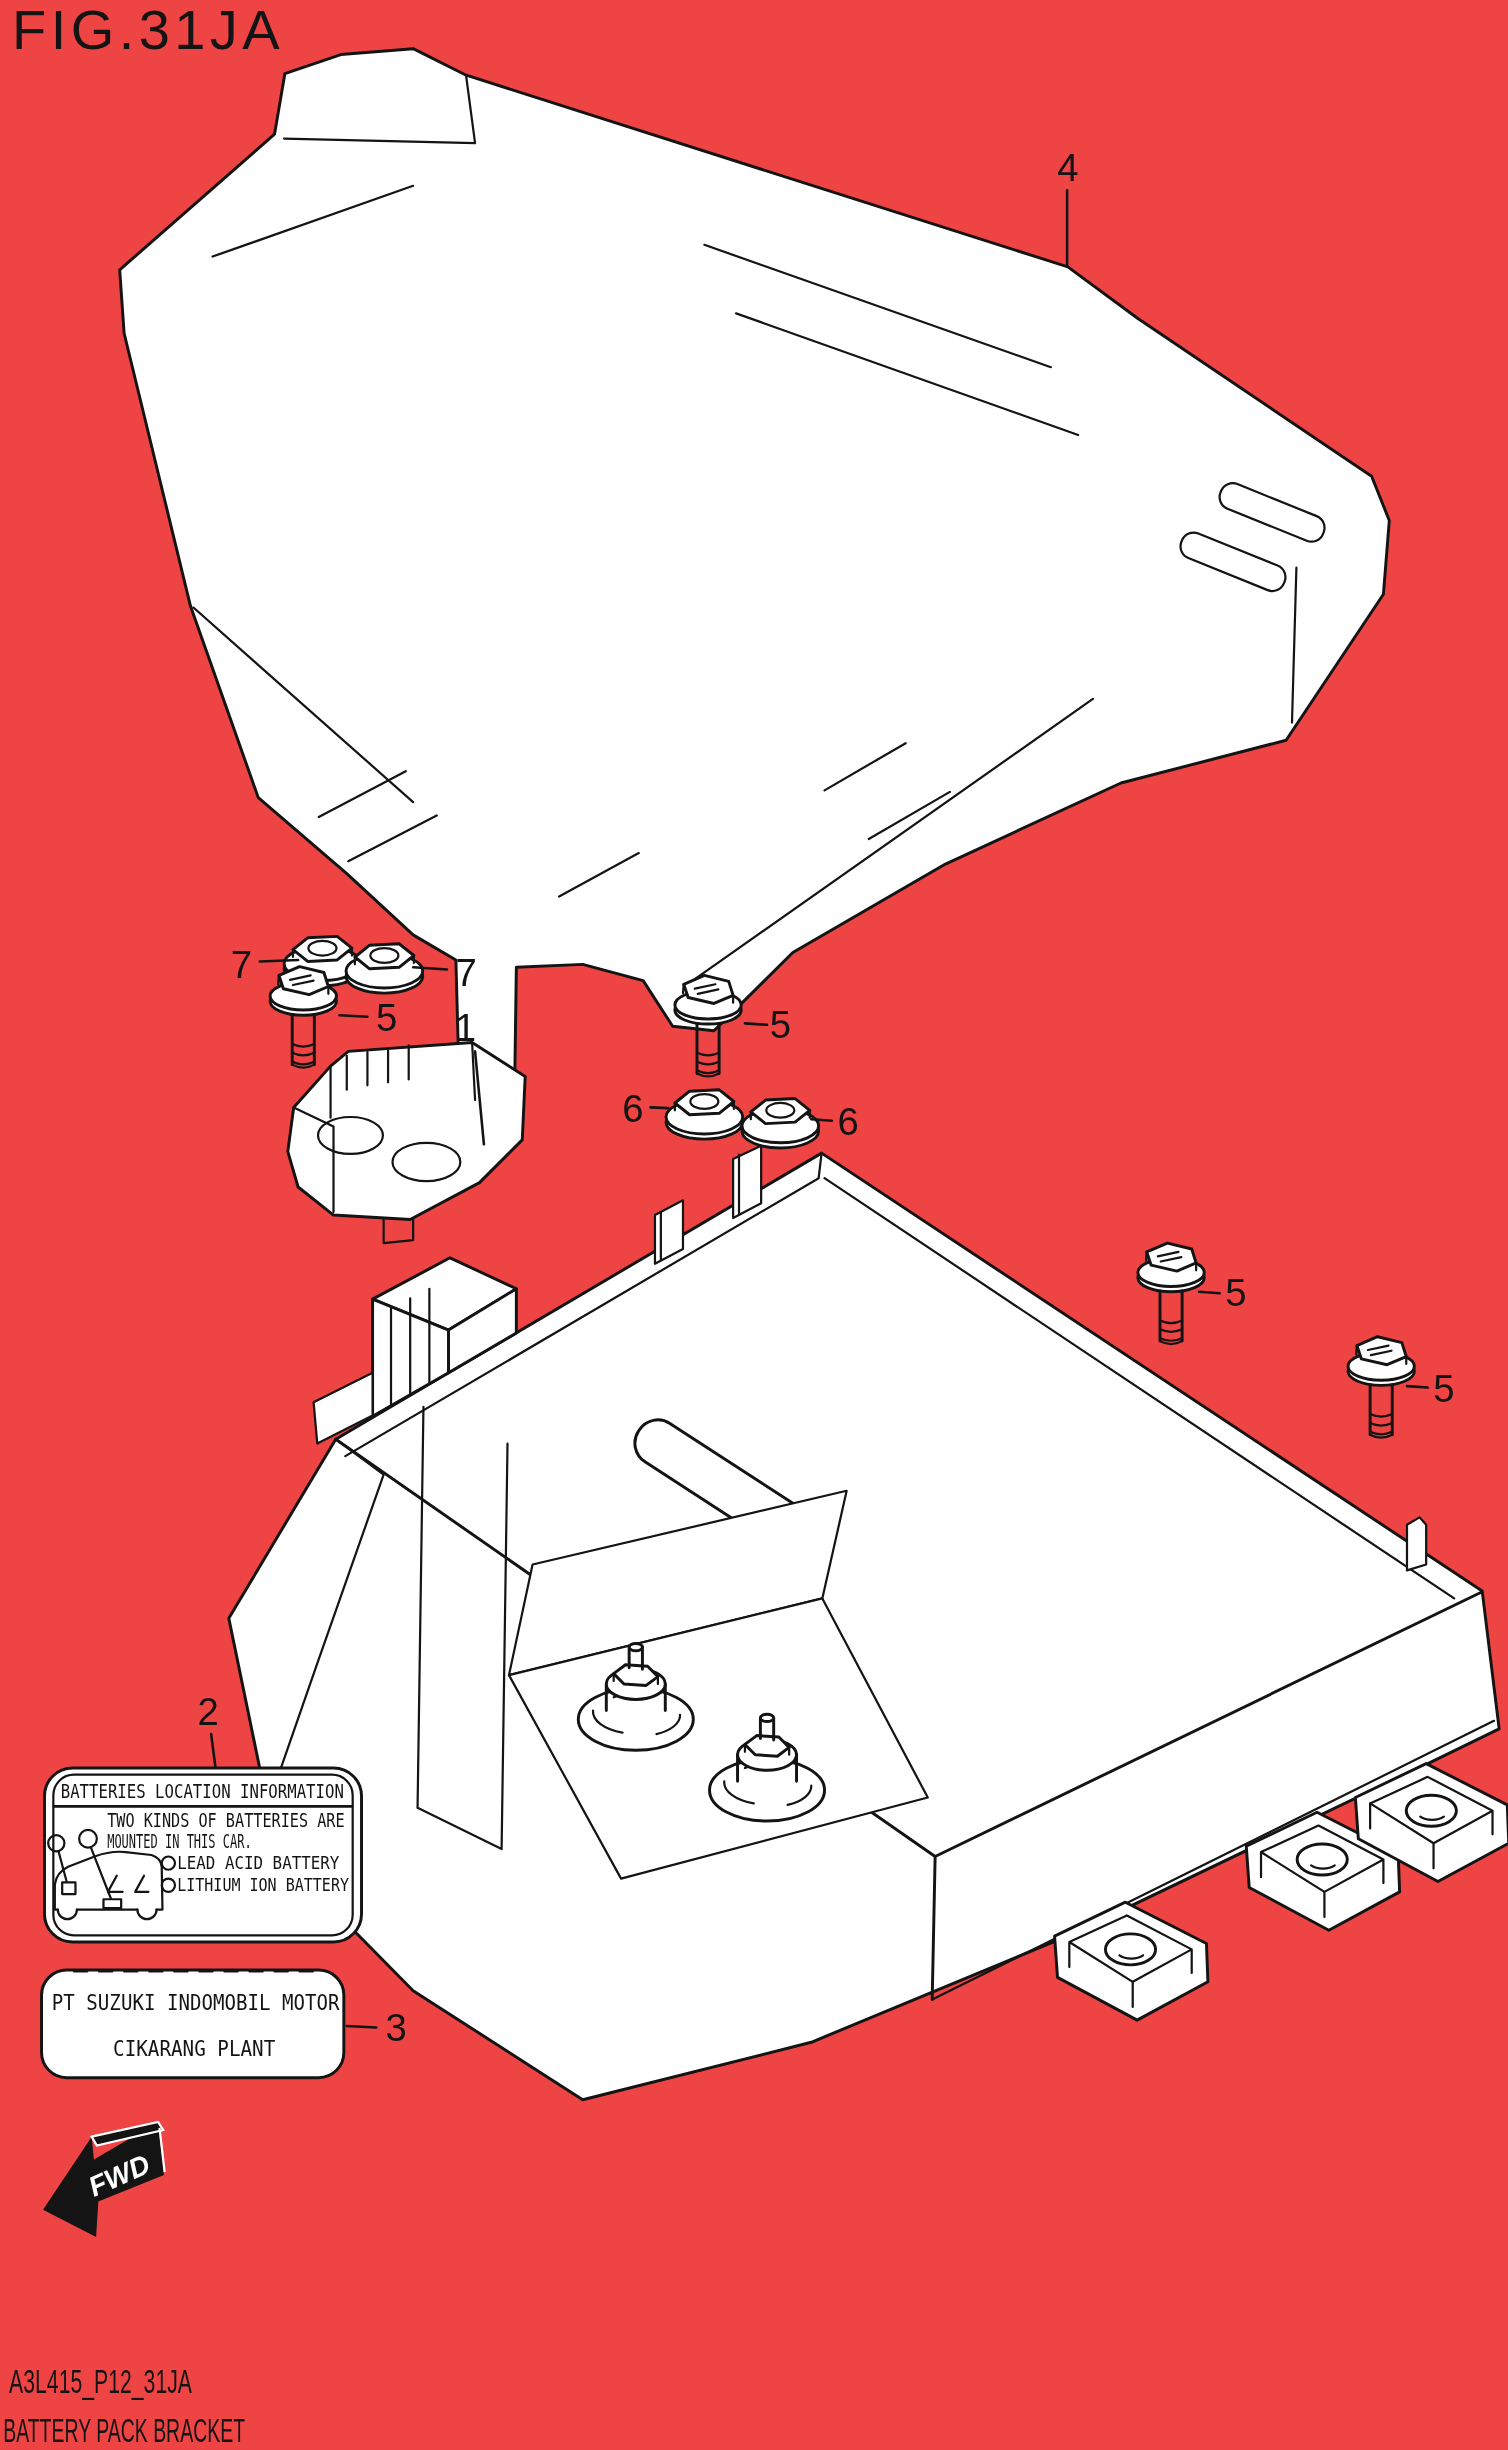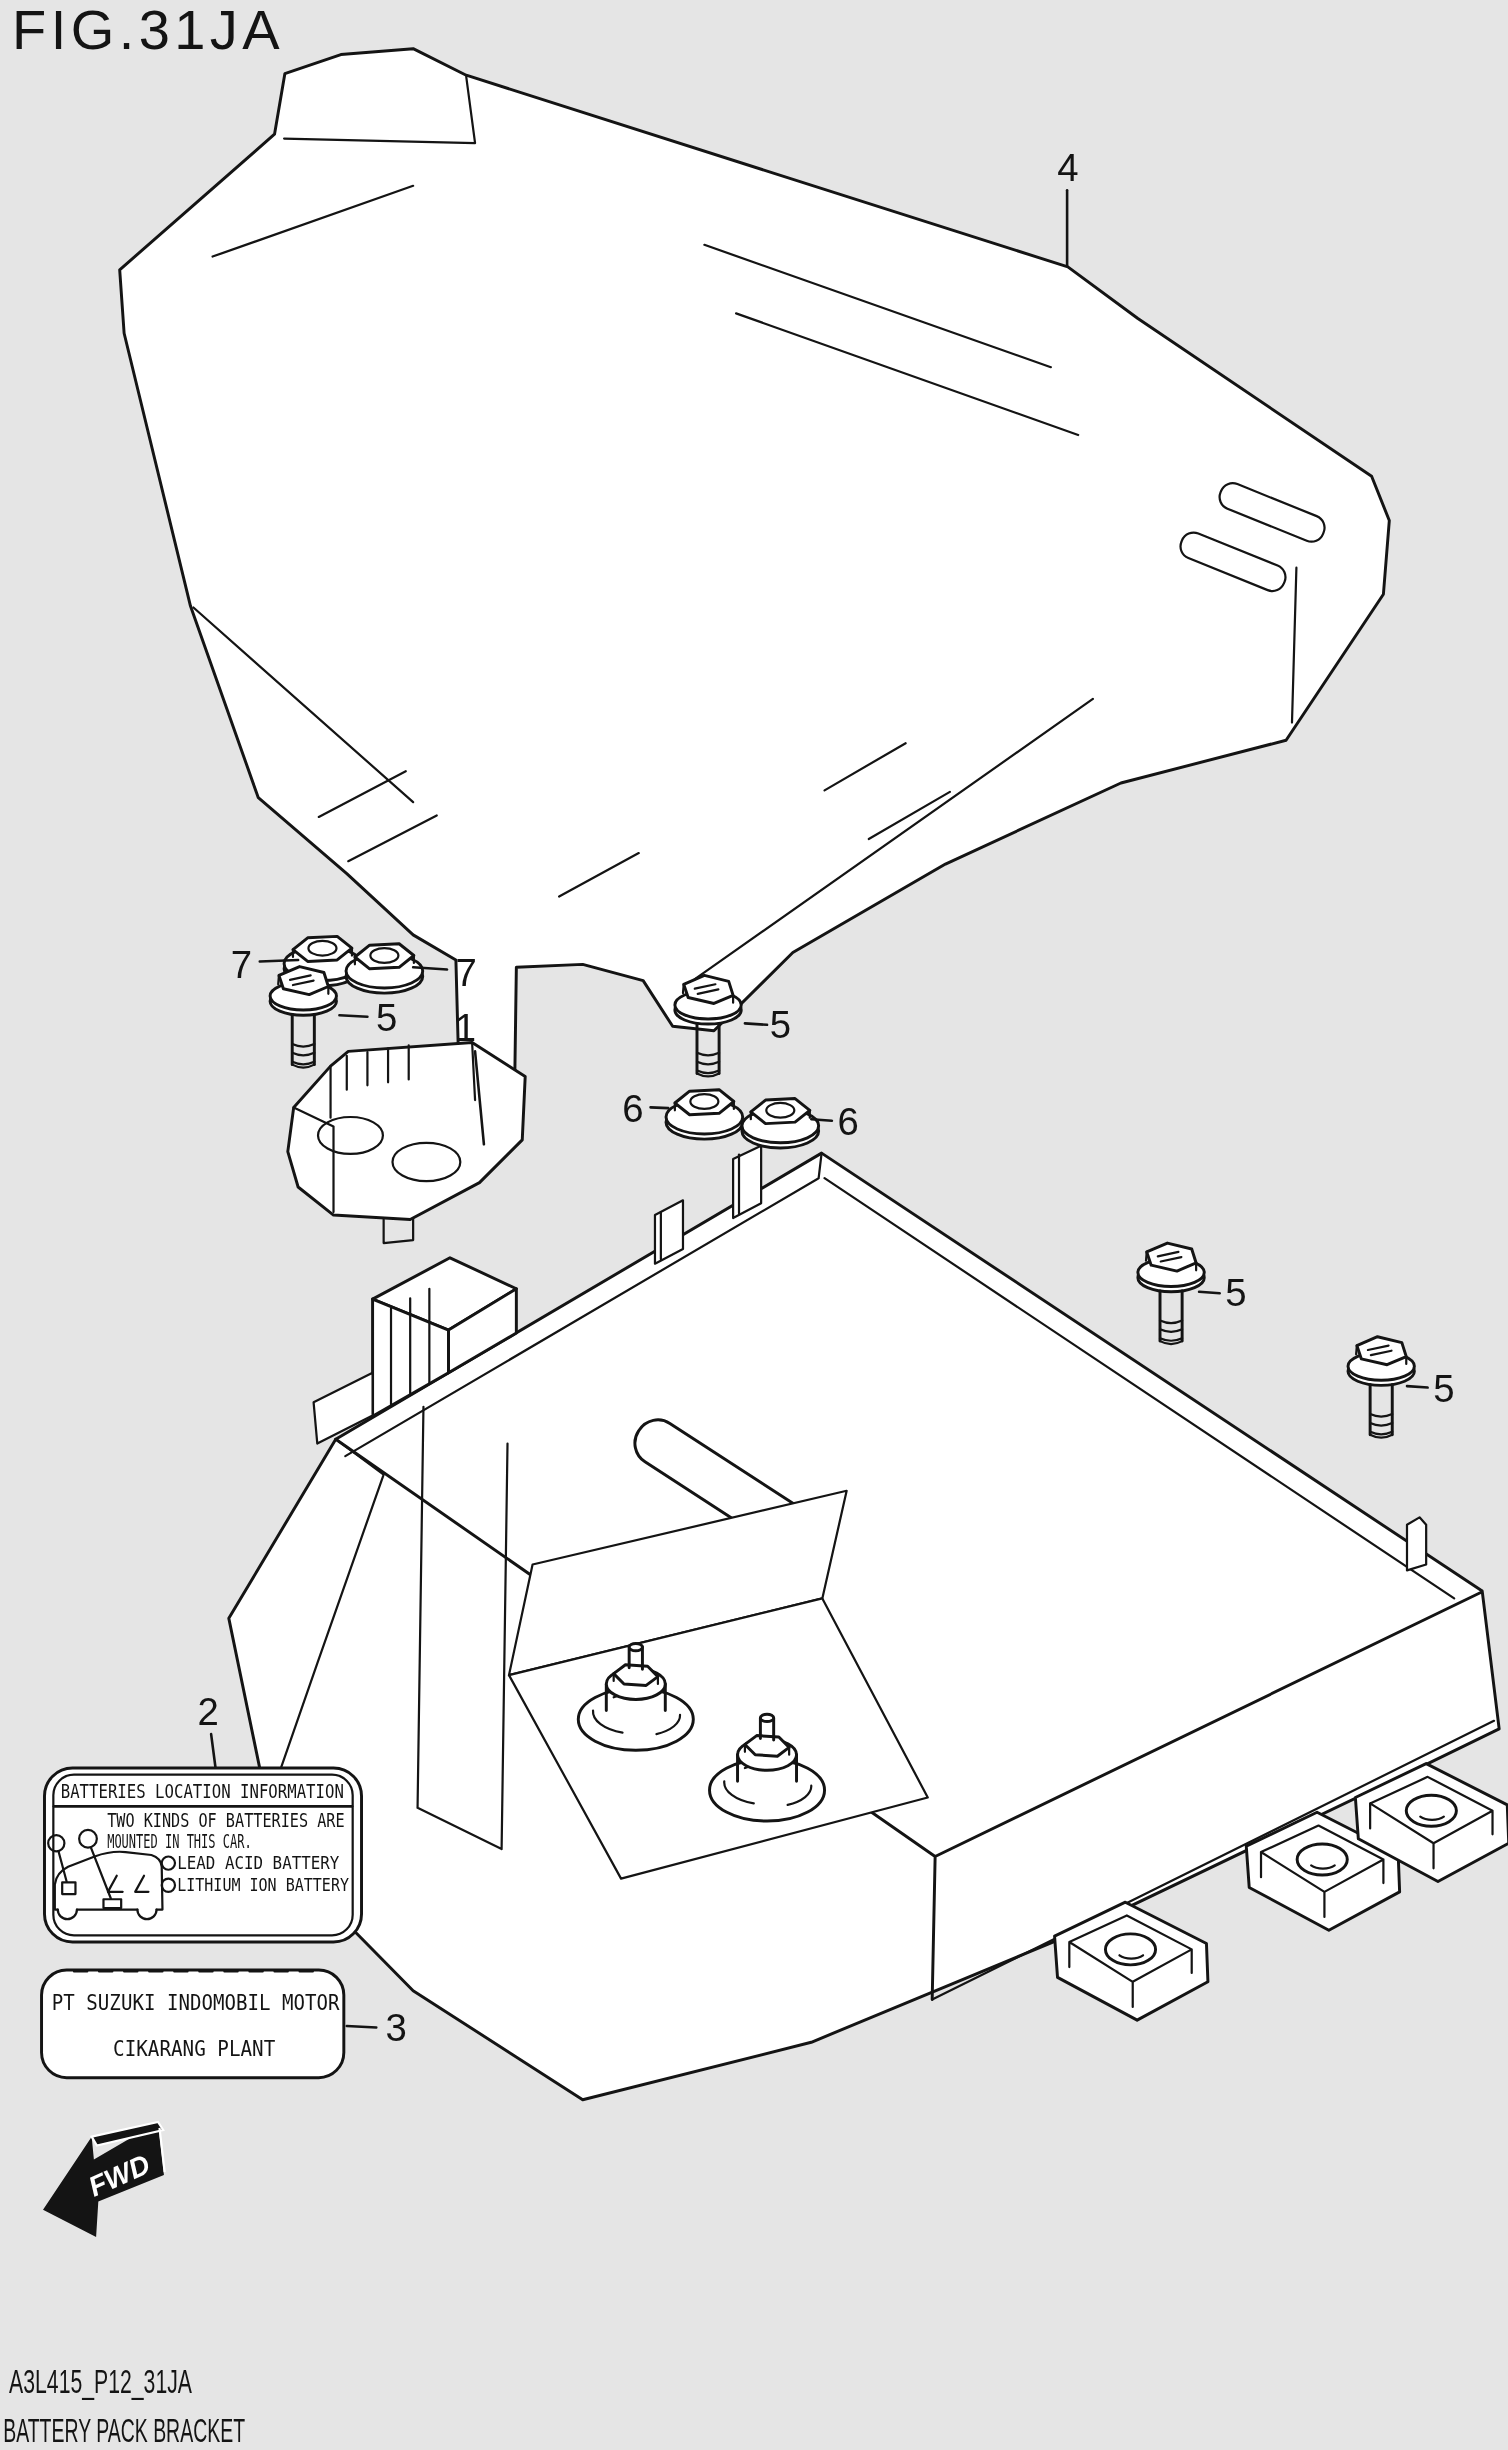--- a/index.html
+++ b/index.html
@@ -3,7 +3,7 @@
 <meta charset="utf-8">
 <style>
   html,body{margin:0;padding:0;background:#ffffff;}
-  .page{width:1509px;height:2450px;position:relative;background:#e5e5e5;}
+  .page{width:1509px;height:2450px;position:relative;background:#ef4444;}
   svg{display:block}
   .ln{fill:none;stroke:#141414;stroke-width:4;stroke-linecap:round;stroke-linejoin:round}
   .lnf{fill:#ffffff;stroke:#141414;stroke-width:4;stroke-linejoin:round}

